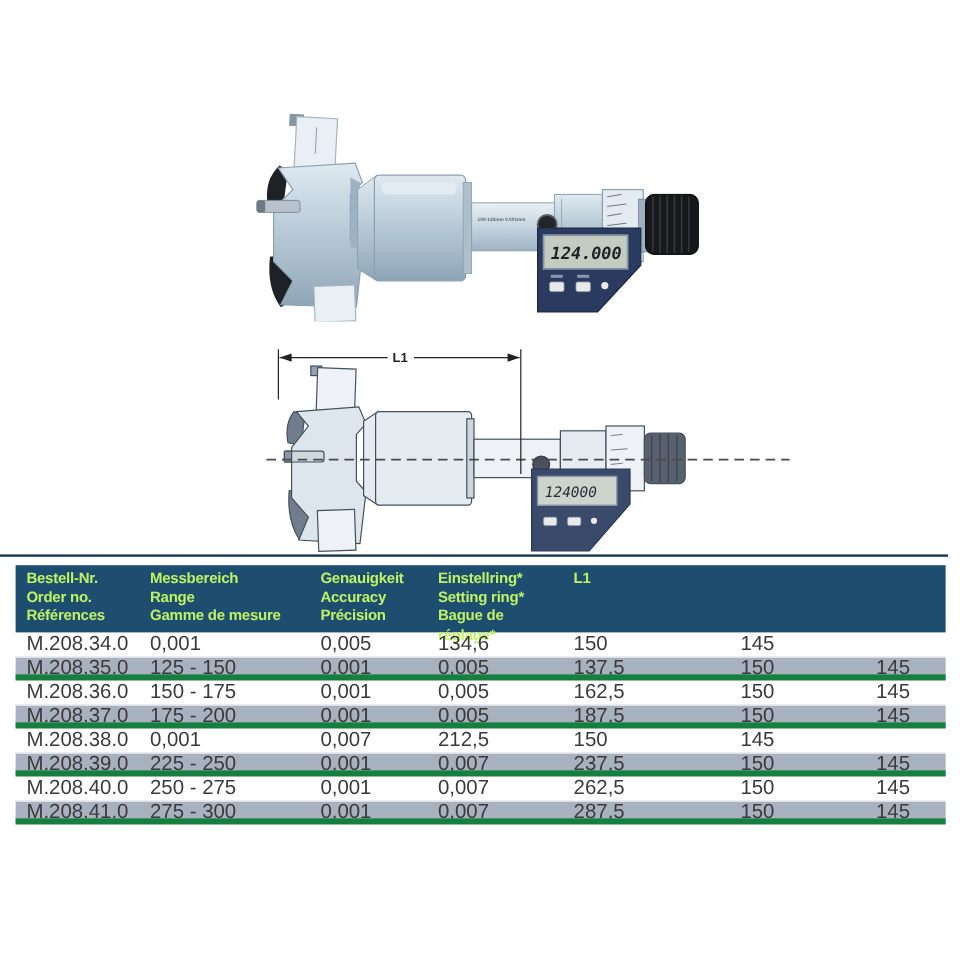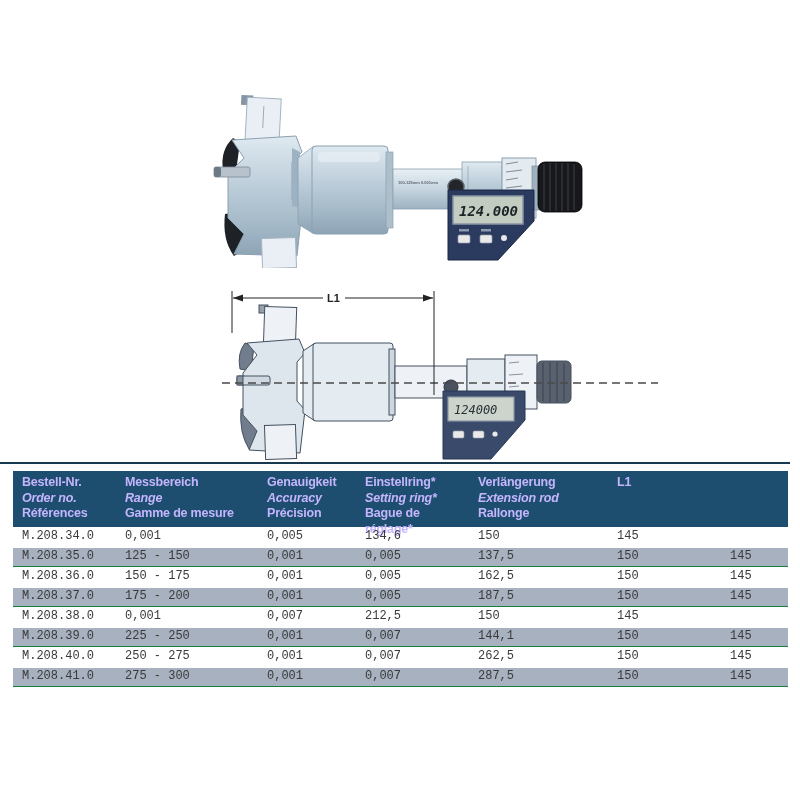--- a/index.html
+++ b/index.html
@@ -19,7 +19,7 @@
   .spec-table{position:absolute;left:13px;top:471px;width:775px;}
   .thead{
     display:grid;grid-template-columns:103px 142px 98px 113px 139px 113px 1fr;
-    background:#1d4e70;color:#c4b5fd;height:56px;align-items:start;
+    background:#1d4e70;color:#bef264;height:56px;align-items:start;
   }
   .th{padding:4px 0 0 9px;font-size:12.5px;line-height:15.5px;font-weight:700;letter-spacing:-0.2px;}
   .th .l2{font-style:italic;font-weight:700;}

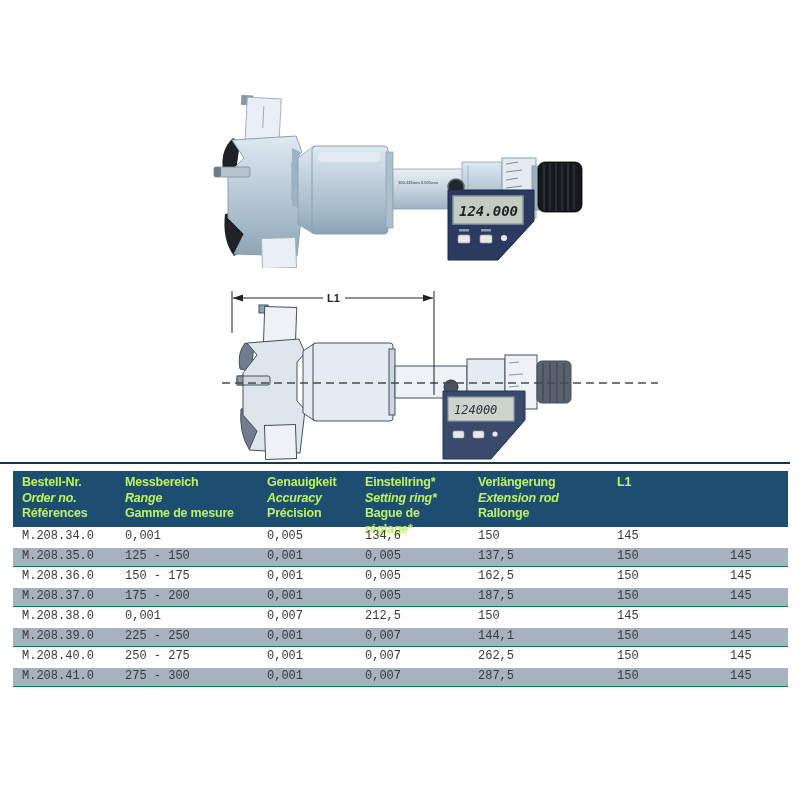--- a/index.html
+++ b/index.html
@@ -207,11 +207,6 @@
       <div>Bague de réglage*</div>
     </div>
     <div class="th">
-      <div>Verlängerung</div>
-      <div class="l2">Extension rod</div>
-      <div>Rallonge</div>
-    </div>
-    <div class="th">
       <div></div>
       <div class="l2"></div>
       <div>L1</div>

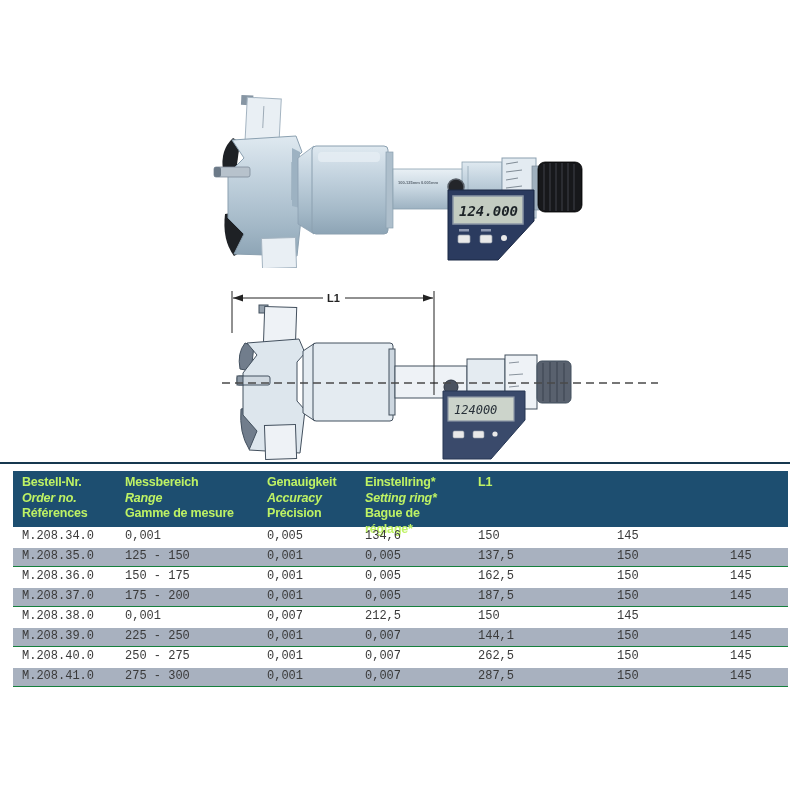--- a/index.html
+++ b/index.html
@@ -22,7 +22,7 @@
     background:#1d4e70;color:#bef264;height:56px;align-items:start;
   }
   .th{padding:4px 0 0 9px;font-size:12.5px;line-height:15.5px;font-weight:700;letter-spacing:-0.2px;}
-  .th .l2{font-style:italic;font-weight:700;}
+  .th .l2{font-weight:700;}
   .tbody{width:100%;}
   .tr{
     display:grid;grid-template-columns:103px 142px 98px 113px 139px 113px 1fr;

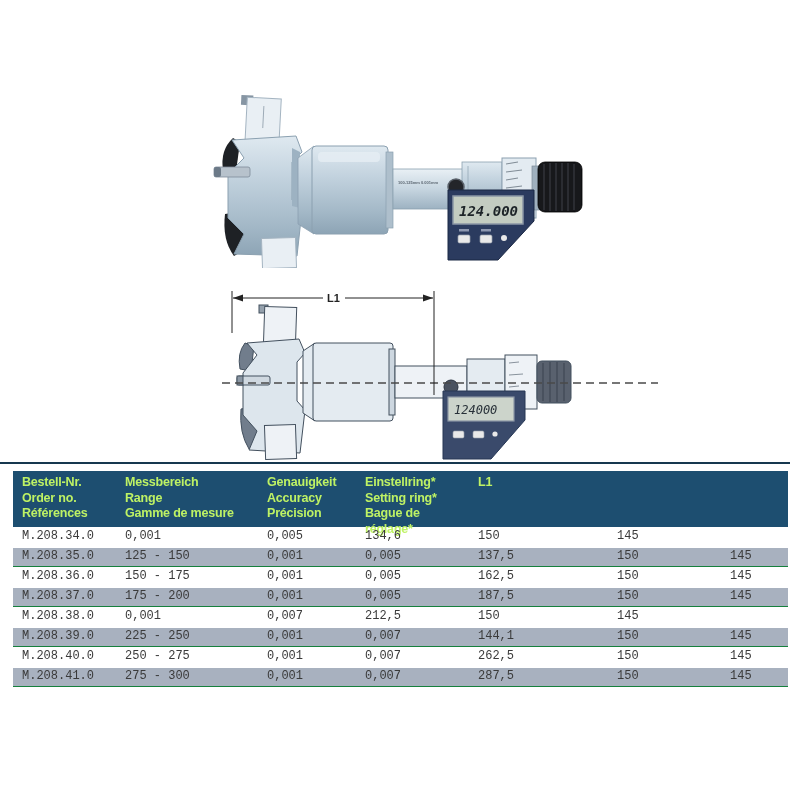--- a/index.html
+++ b/index.html
@@ -26,7 +26,7 @@
   .tbody{width:100%;}
   .tr{
     display:grid;grid-template-columns:103px 142px 98px 113px 139px 113px 1fr;
-    height:20px;line-height:19px;font-size:12px;color:#3a3a3a;box-sizing:border-box;font-family:Liberation Mono, monospace;
+    height:20px;line-height:19px;font-size:17px;color:#3a3a3a;box-sizing:border-box;
   }
   .tr.alt{background:#a8b1bf;border-top:1.5px solid #fff;border-bottom:1px solid #15803d;line-height:17px;}
   .td{padding-left:9px;white-space:nowrap;overflow:hidden;}

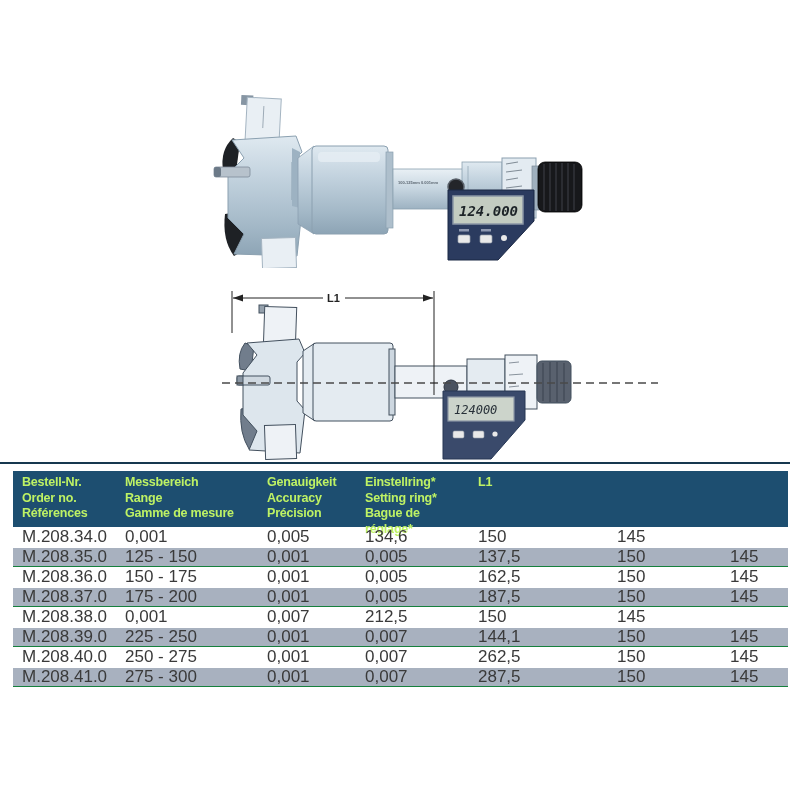--- a/index.html
+++ b/index.html
@@ -28,7 +28,7 @@
     display:grid;grid-template-columns:103px 142px 98px 113px 139px 113px 1fr;
     height:20px;line-height:19px;font-size:17px;color:#3a3a3a;box-sizing:border-box;
   }
-  .tr.alt{background:#a8b1bf;border-top:1.5px solid #fff;border-bottom:1px solid #15803d;line-height:17px;}
+  .tr.alt{background:#a8b1bf;border-top:1.5px solid #fff;border-bottom:5px solid #15803d;line-height:17px;}
   .td{padding-left:9px;white-space:nowrap;overflow:hidden;}
   .lcd-txt{font-family:"DejaVu Sans Mono",monospace;font-style:italic;}
 </style>

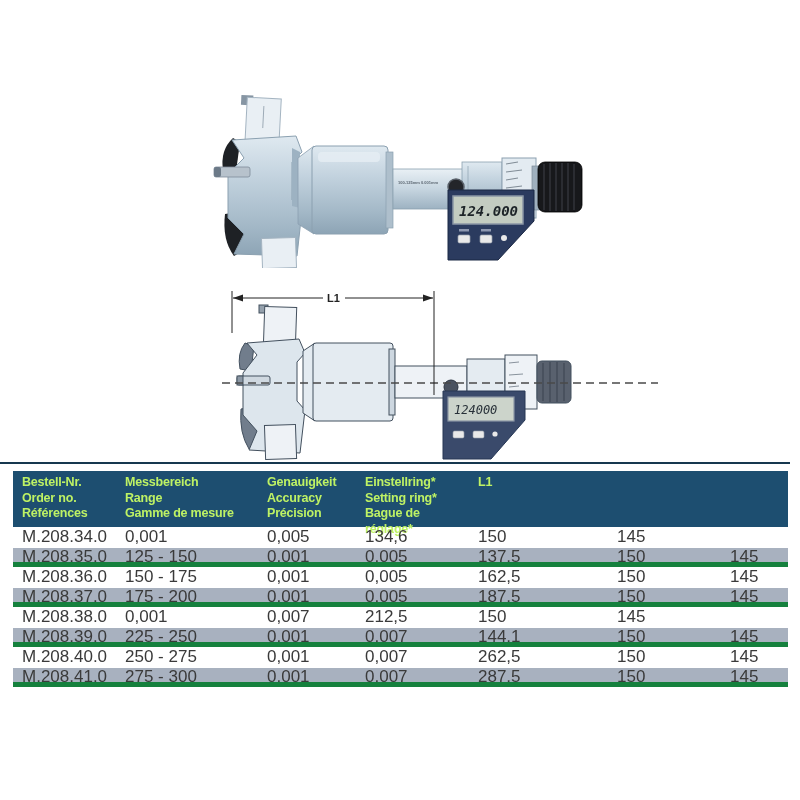--- a/index.html
+++ b/index.html
@@ -262,7 +262,7 @@
       <div class="td">225 - 250</div>
       <div class="td">0,001</div>
       <div class="td">0,007</div>
-      <div class="td">144,1</div>
+      <div class="td">237,5</div>
       <div class="td">150</div>
       <div class="td">145</div>
     </div>

